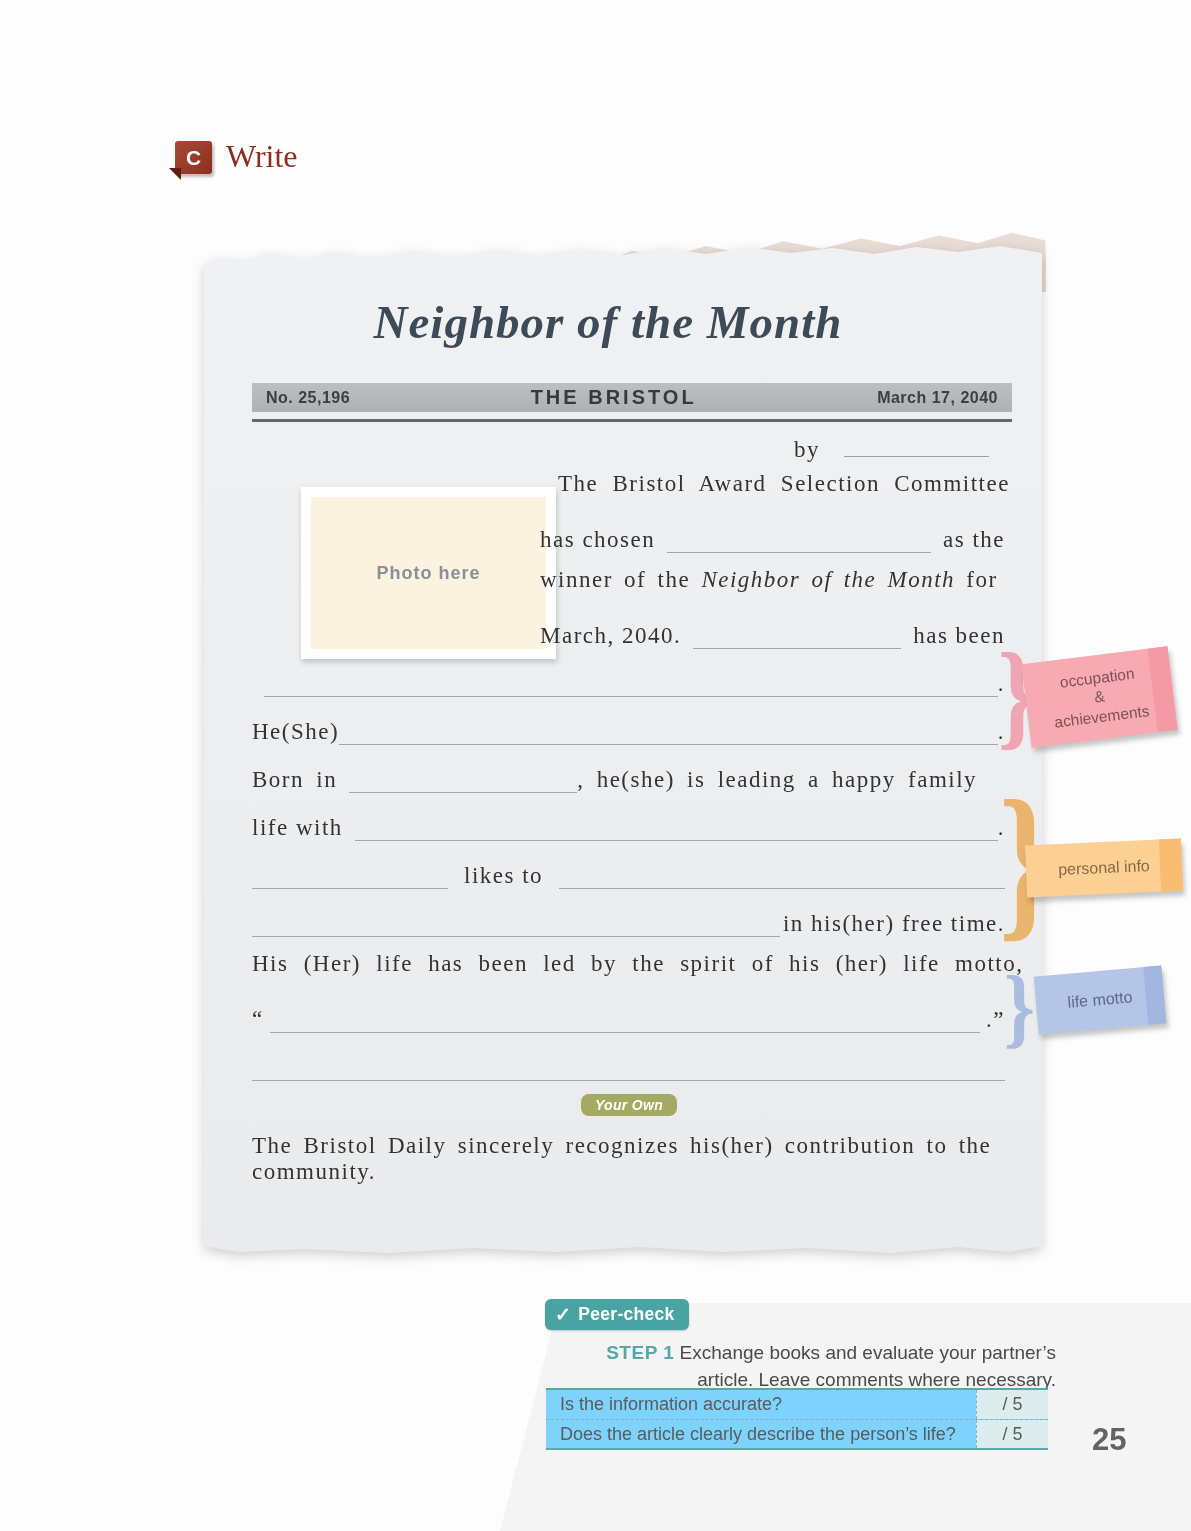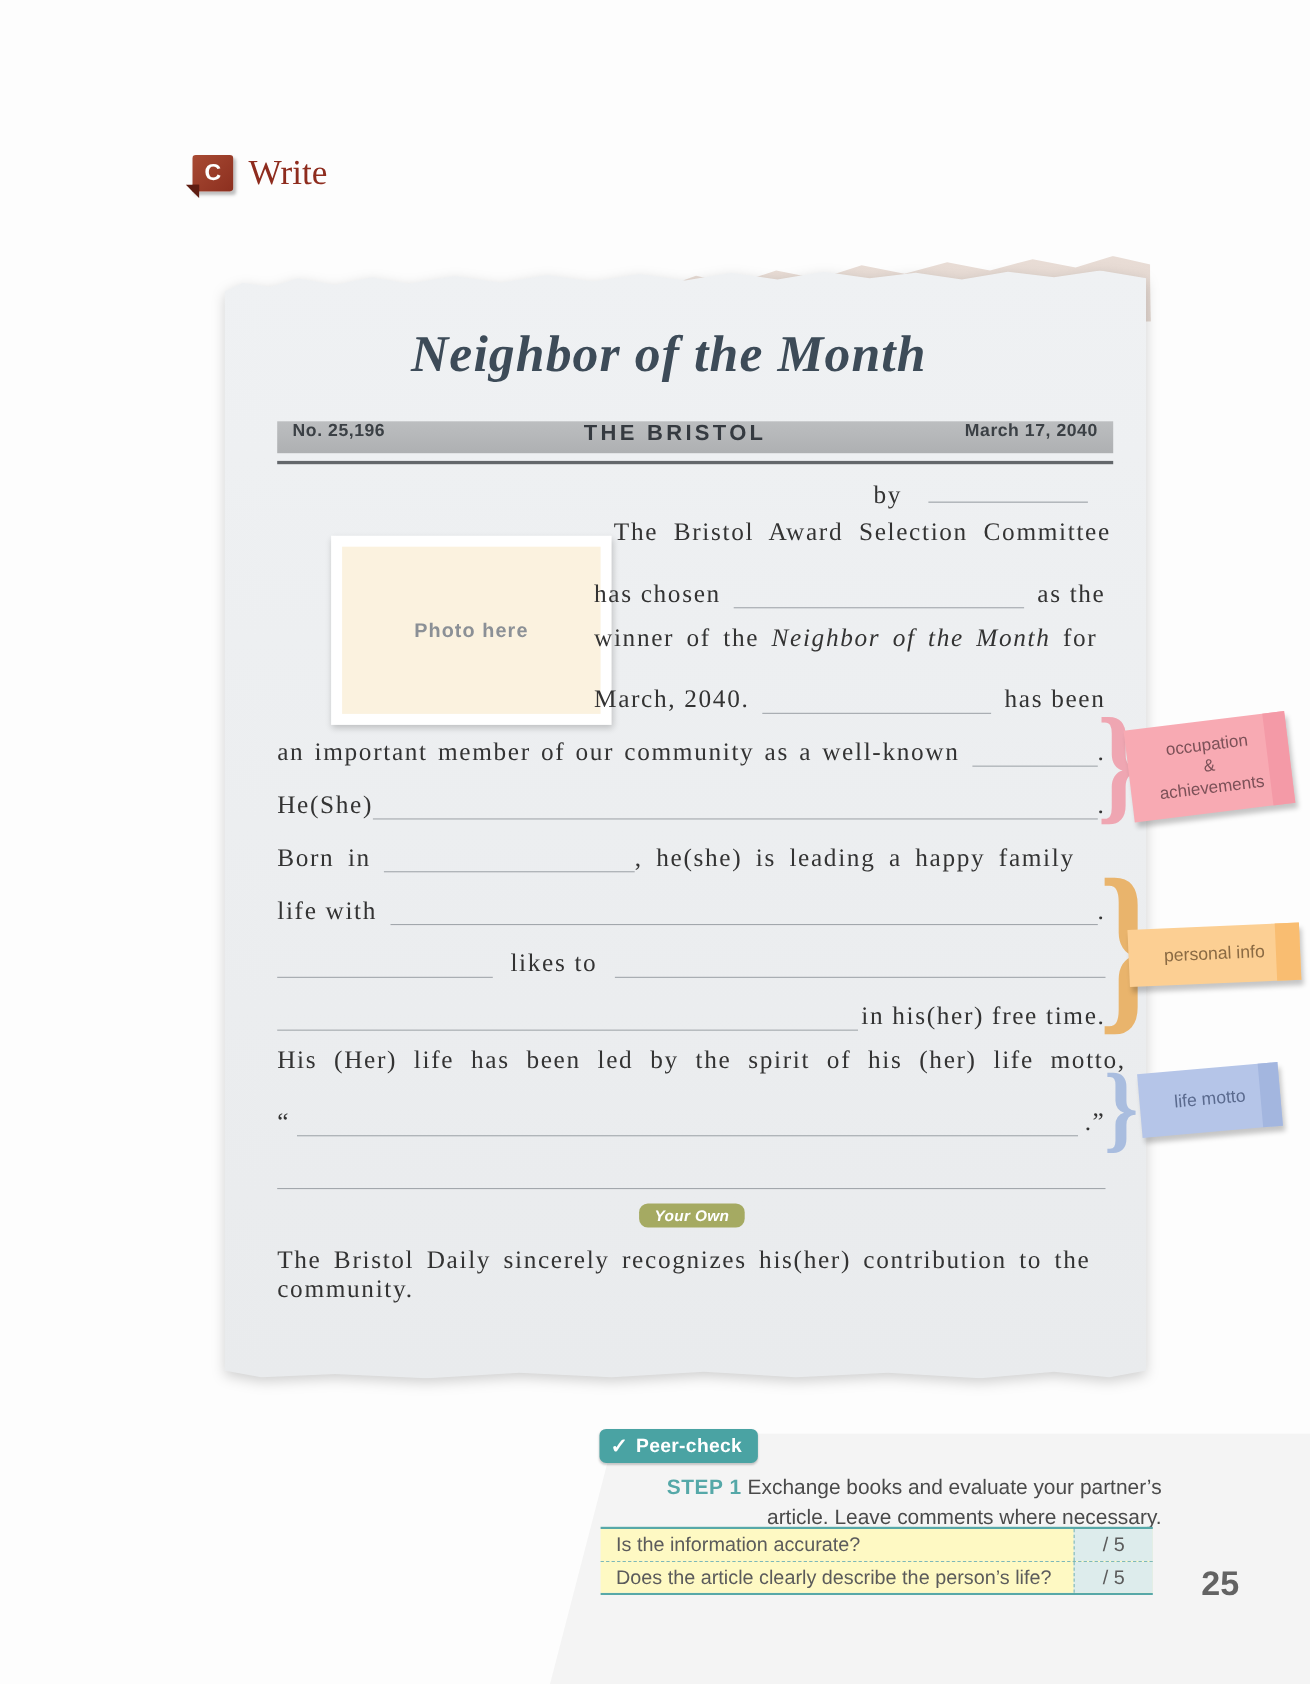--- a/index.html
+++ b/index.html
@@ -53,7 +53,7 @@
   .np-bar {
     position:absolute; left:48px; top:140px; width:760px; height:29px;
     background:linear-gradient(#bcbec0,#aeb0b2);
-    display:flex; align-items:flex-start; justify-content:space-between;
+    display:flex; align-items:center; justify-content:space-between;
     padding:0 14px; color:#3b4045;
   }
   .np-bar .no   { font-size:16px; font-weight:bold; letter-spacing:0.5px; }

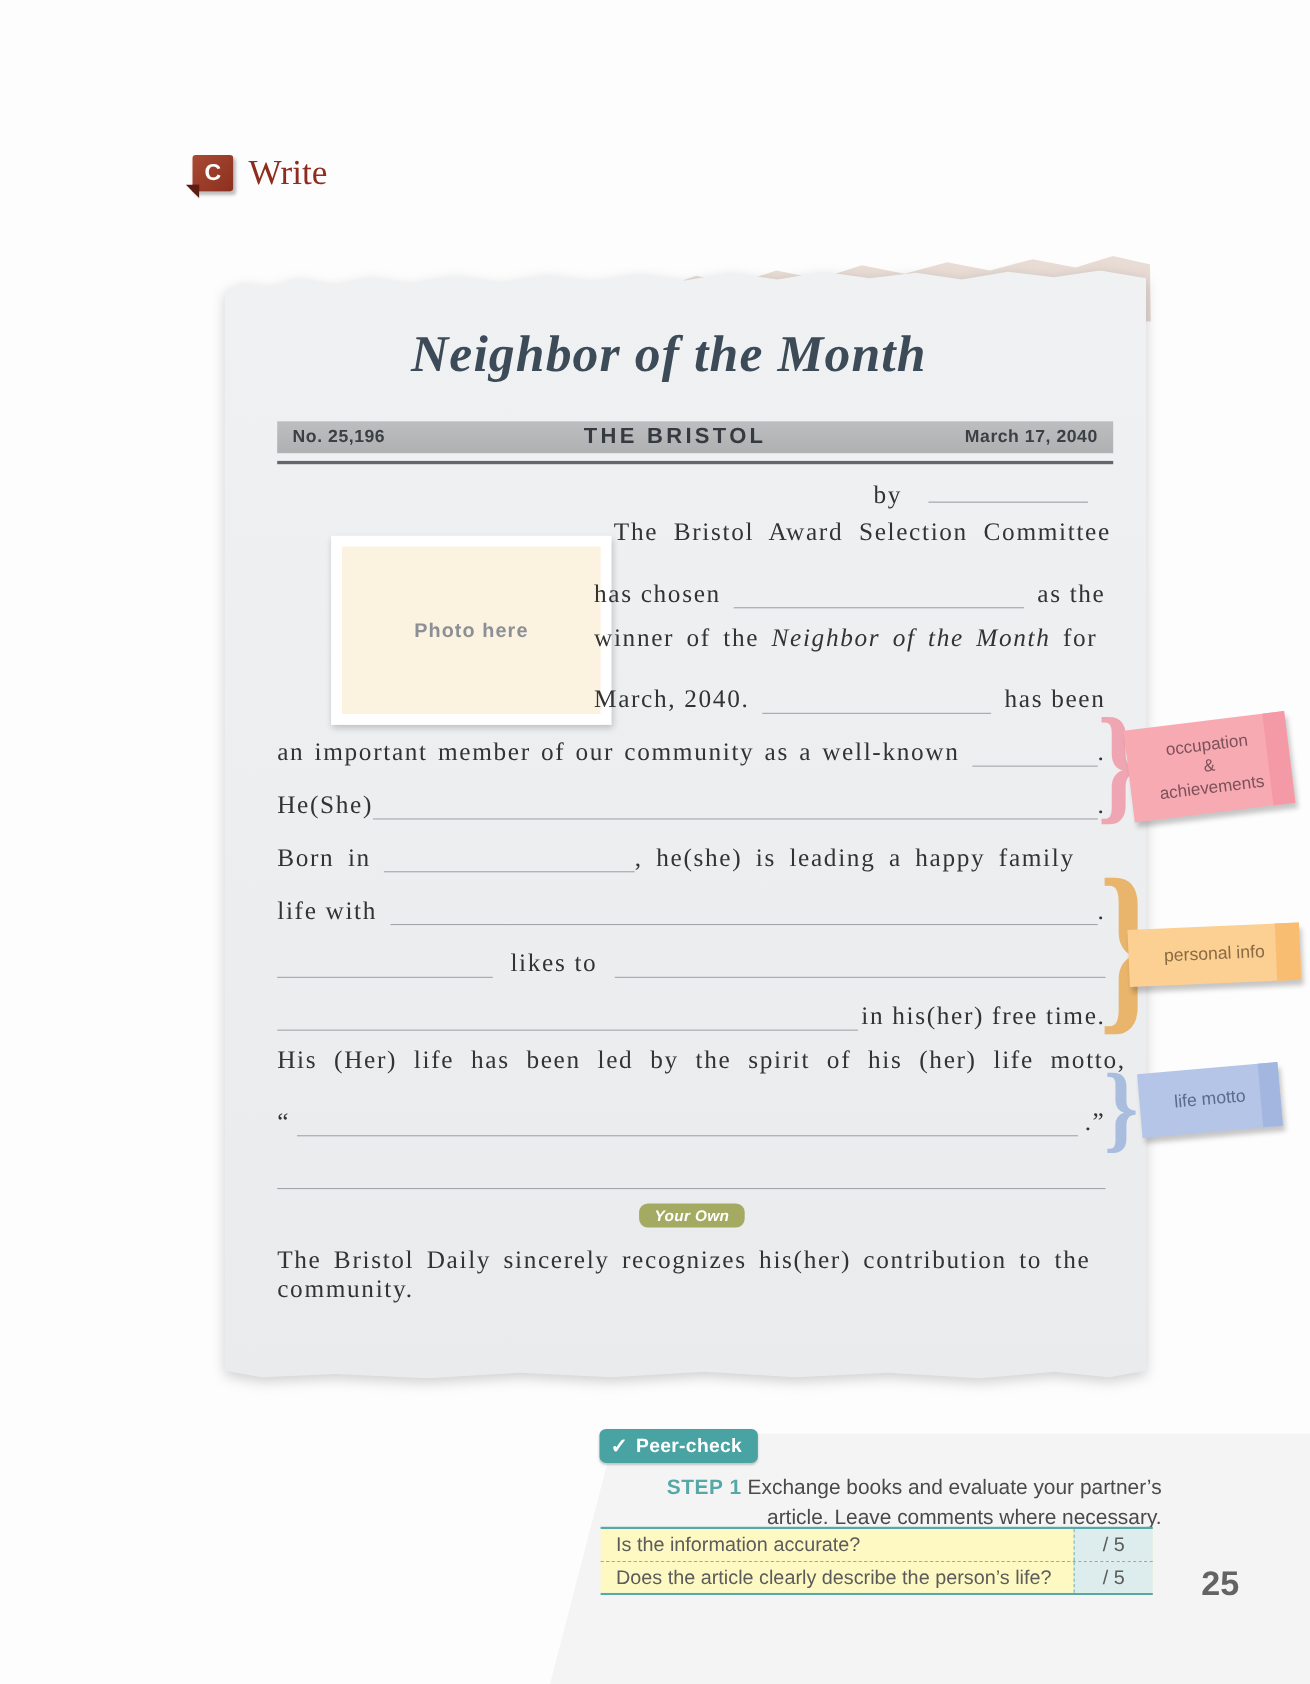--- a/index.html
+++ b/index.html
@@ -211,7 +211,6 @@
 
       <div class="full-block art">
         <div class="tline" style="word-spacing:2px;">
-          <span class="txt">an important member of our community as a well-known</span>
           <span class="blank grow" style="margin-left:12px;"></span>
           <span class="txt">.</span>
         </div>

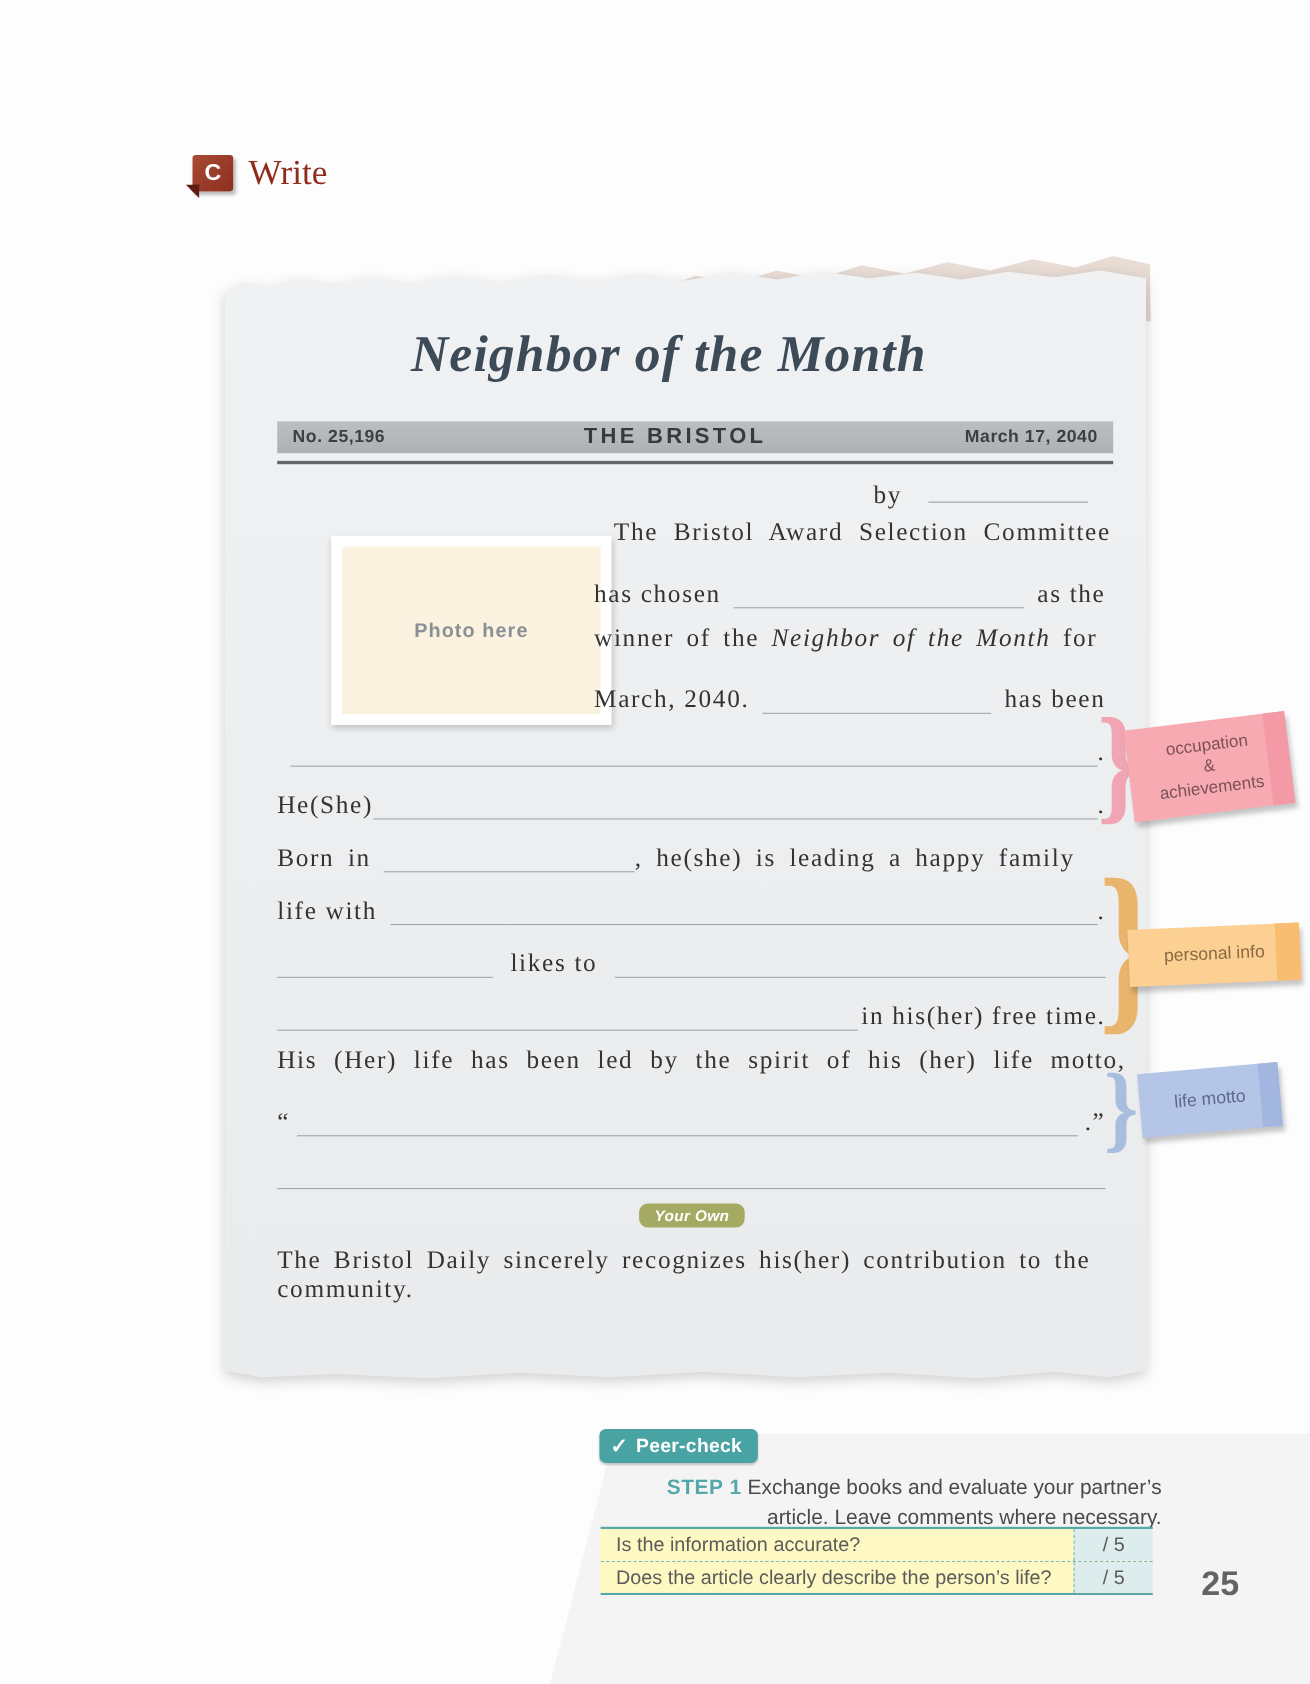--- a/index.html
+++ b/index.html
@@ -139,7 +139,7 @@
     position:absolute; left:546px; top:1388px; width:502px;
     border-top:2.5px solid #57a8a8; border-bottom:2.5px solid #57a8a8;
   }
-  .pc-row { display:flex; height:29px; background:#fef9c3; }
+  .pc-row { display:flex; height:29px; background:#7dd3fc; }
   .pc-row + .pc-row { border-top:1.5px dashed #7db8b8;justify-content:flex-end; }
   .pc-q {
     flex:1; display:flex; align-items:center; padding-left:14px;

